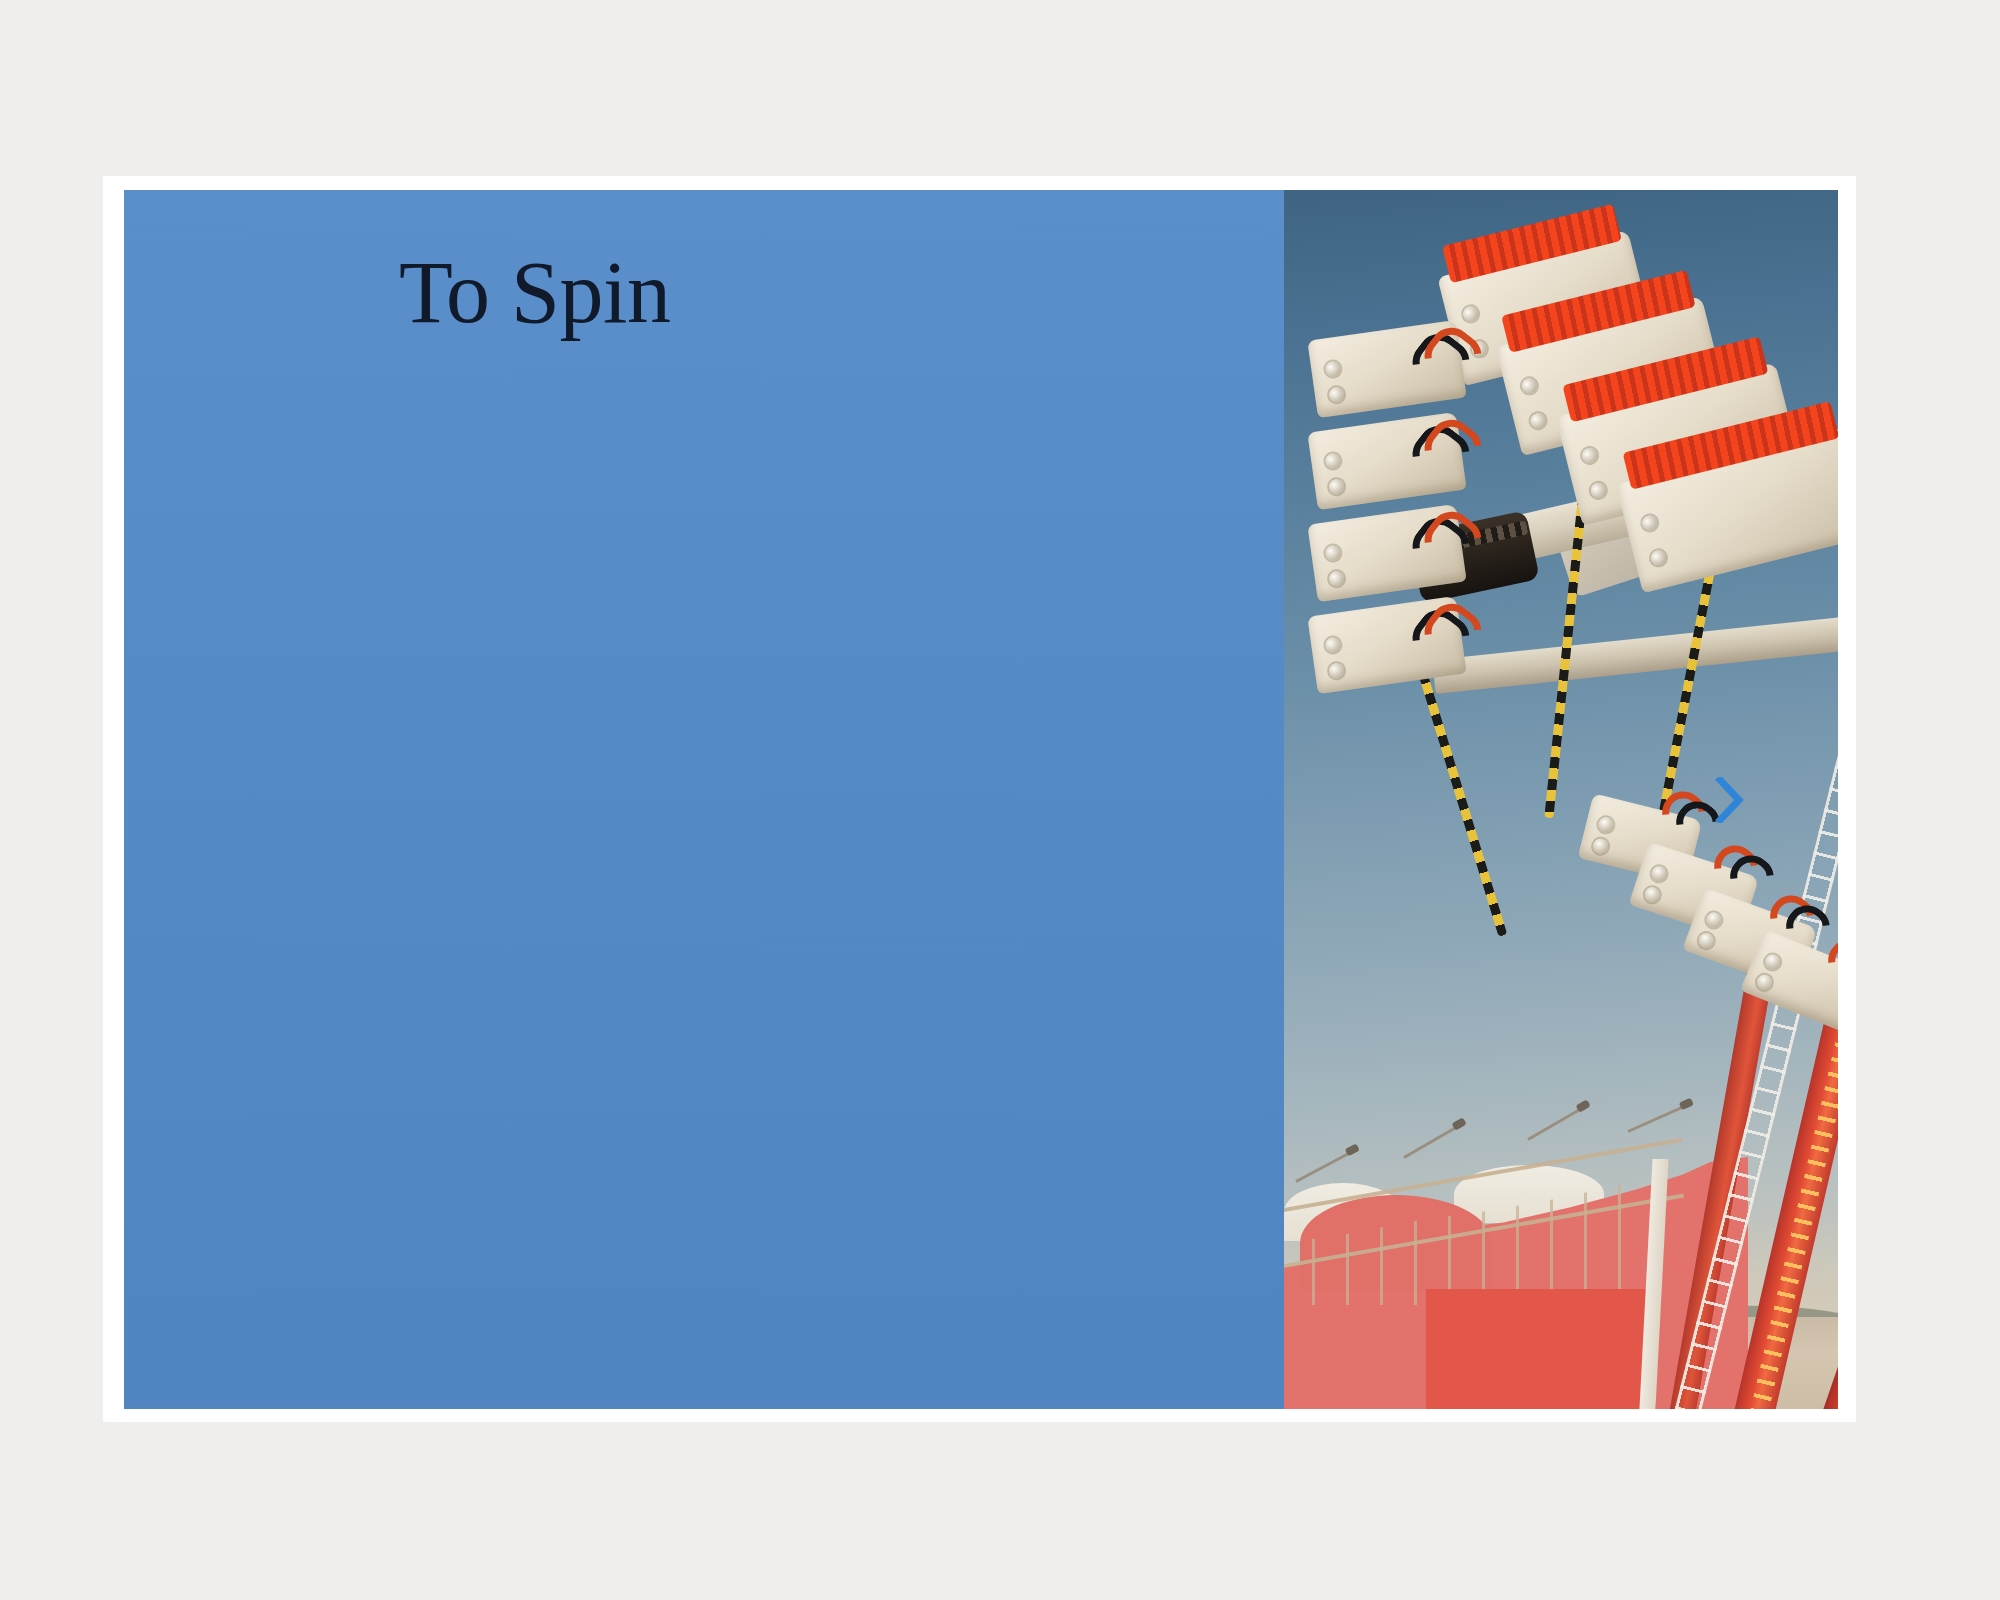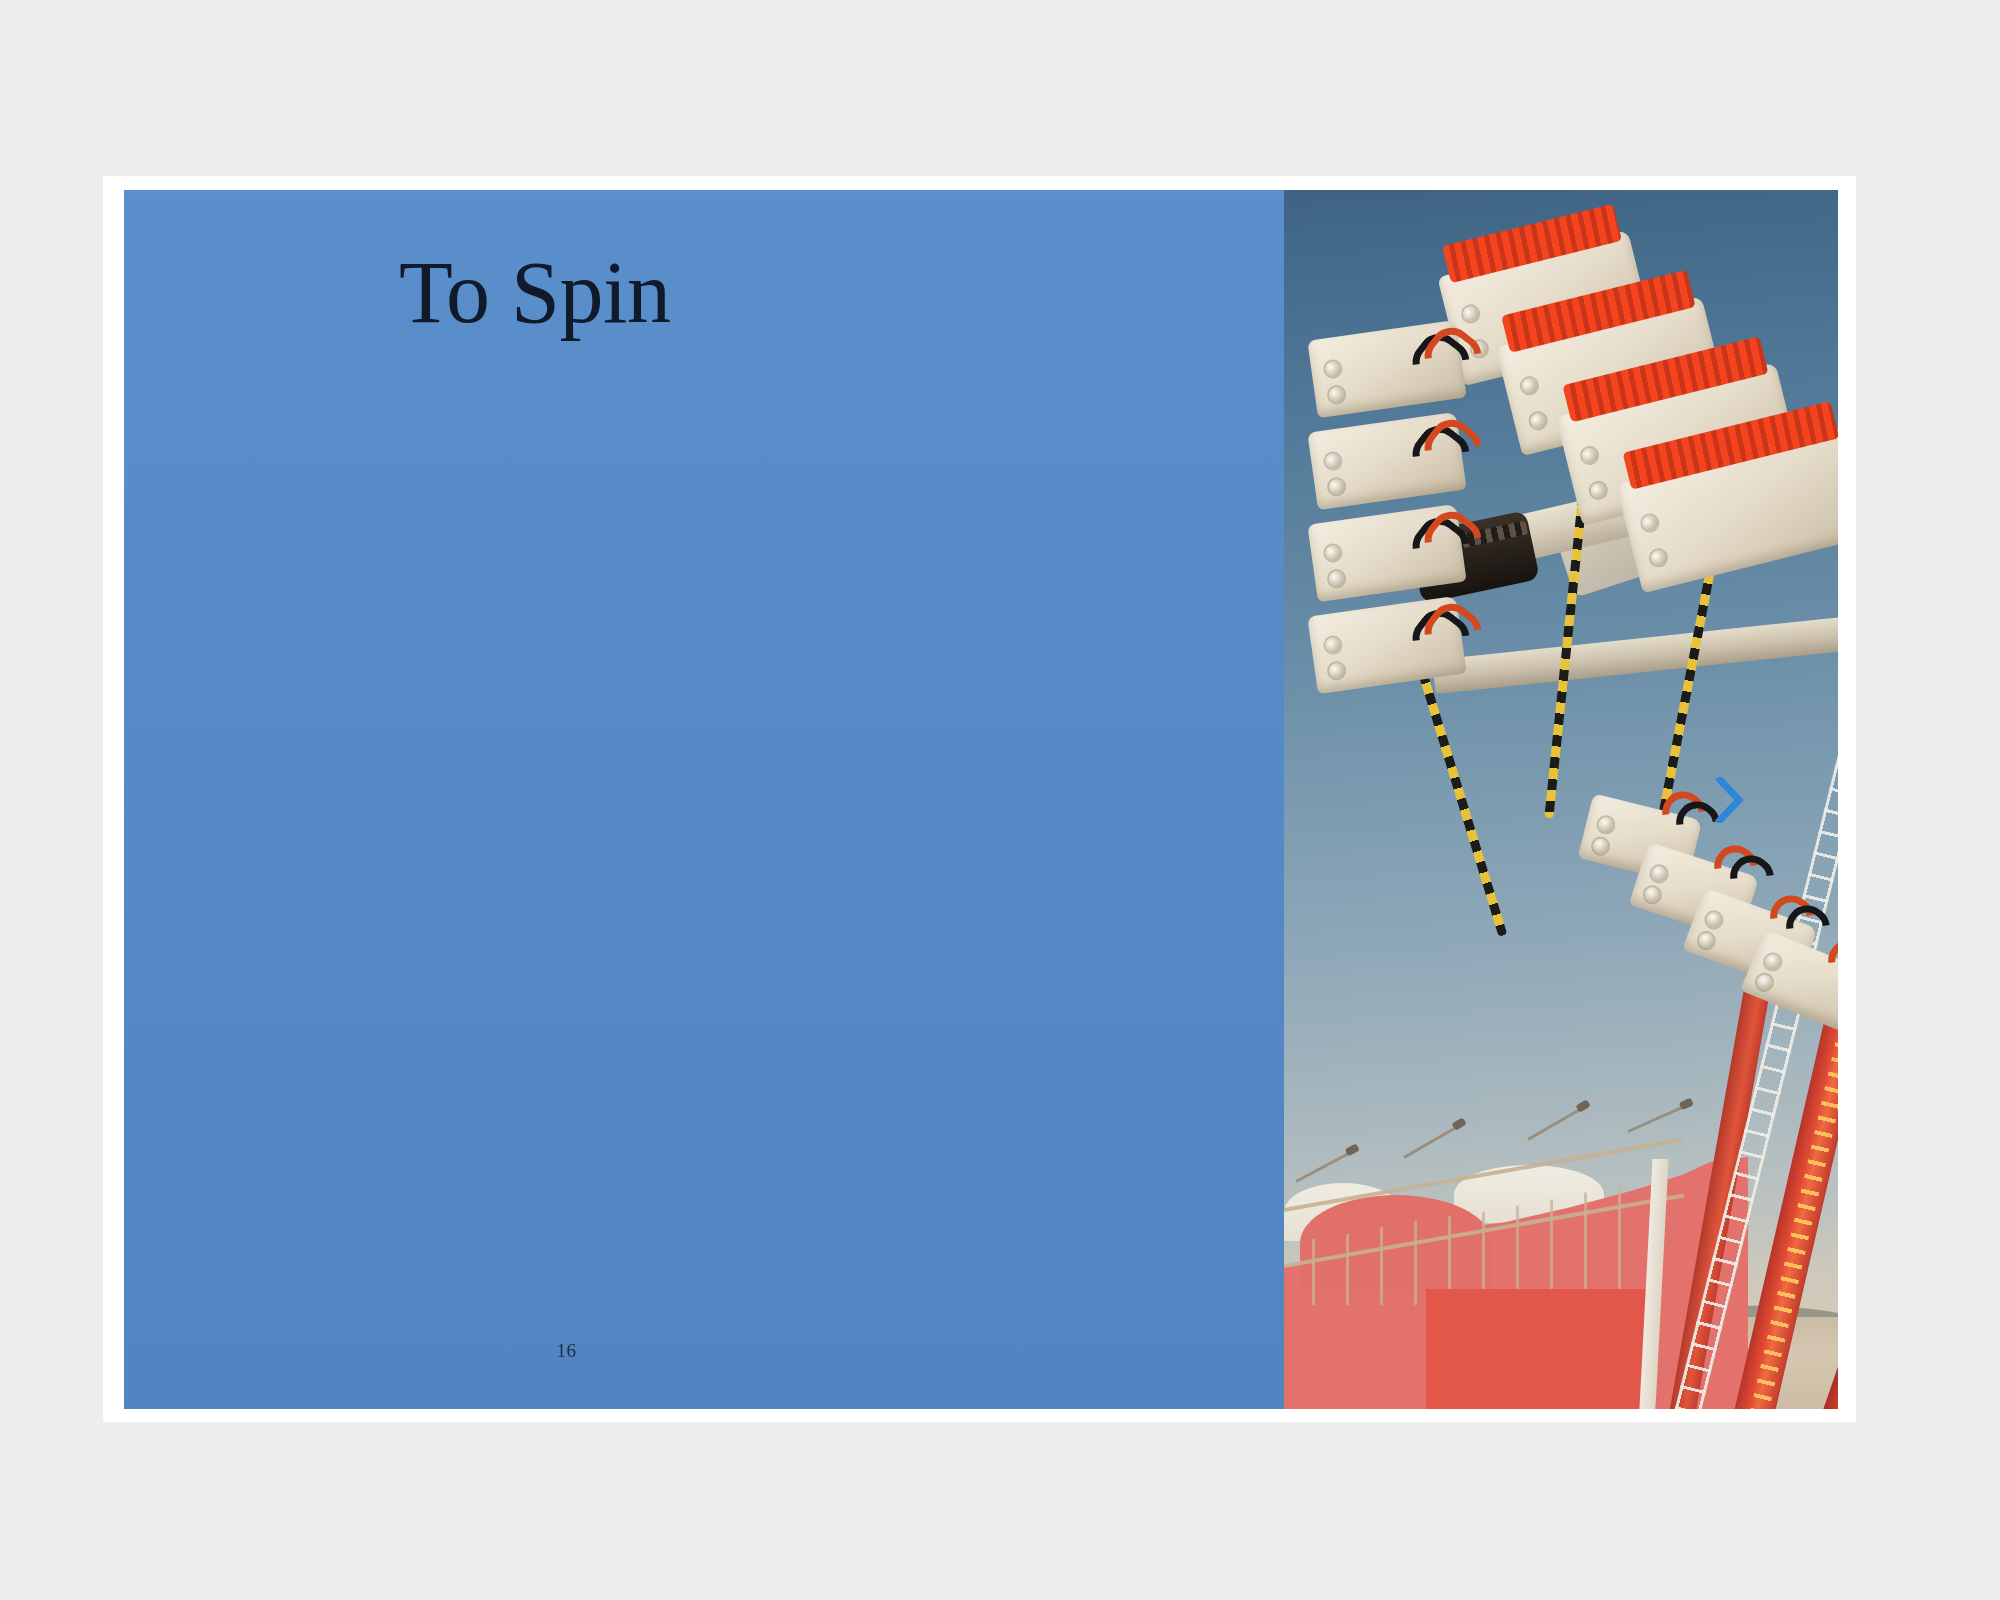--- a/index.html
+++ b/index.html
@@ -351,9 +351,6 @@
 
       <div class="chapter-title">To Spin</div>
 
-      <div class="folio">
-        <span class="folio-inner">16</span>
-      </div>
     </div>
 
     <div class="page-right">

